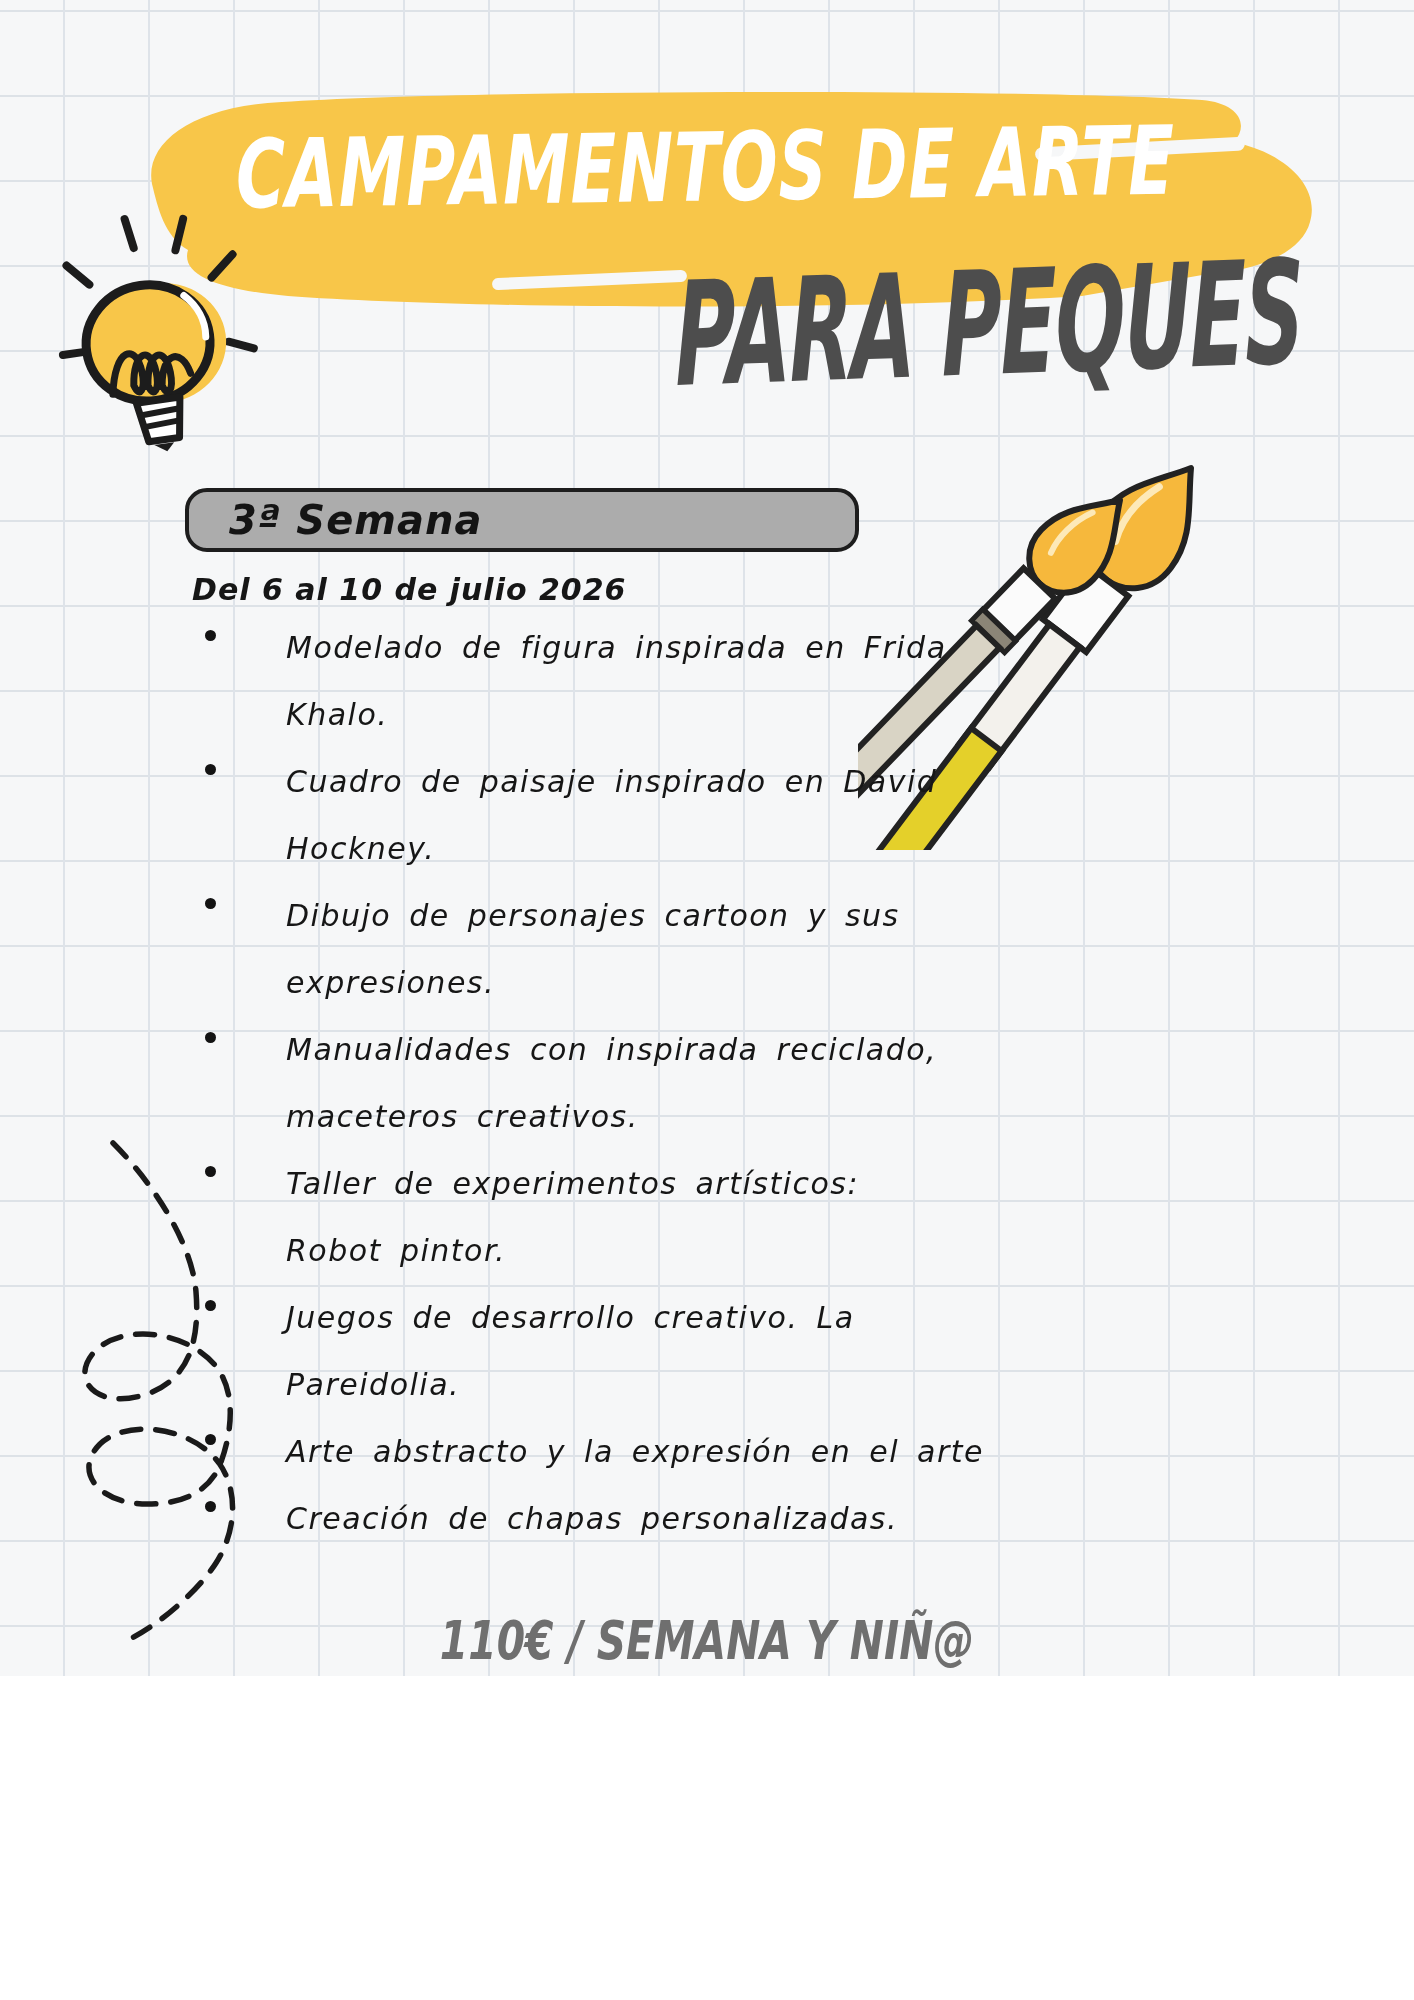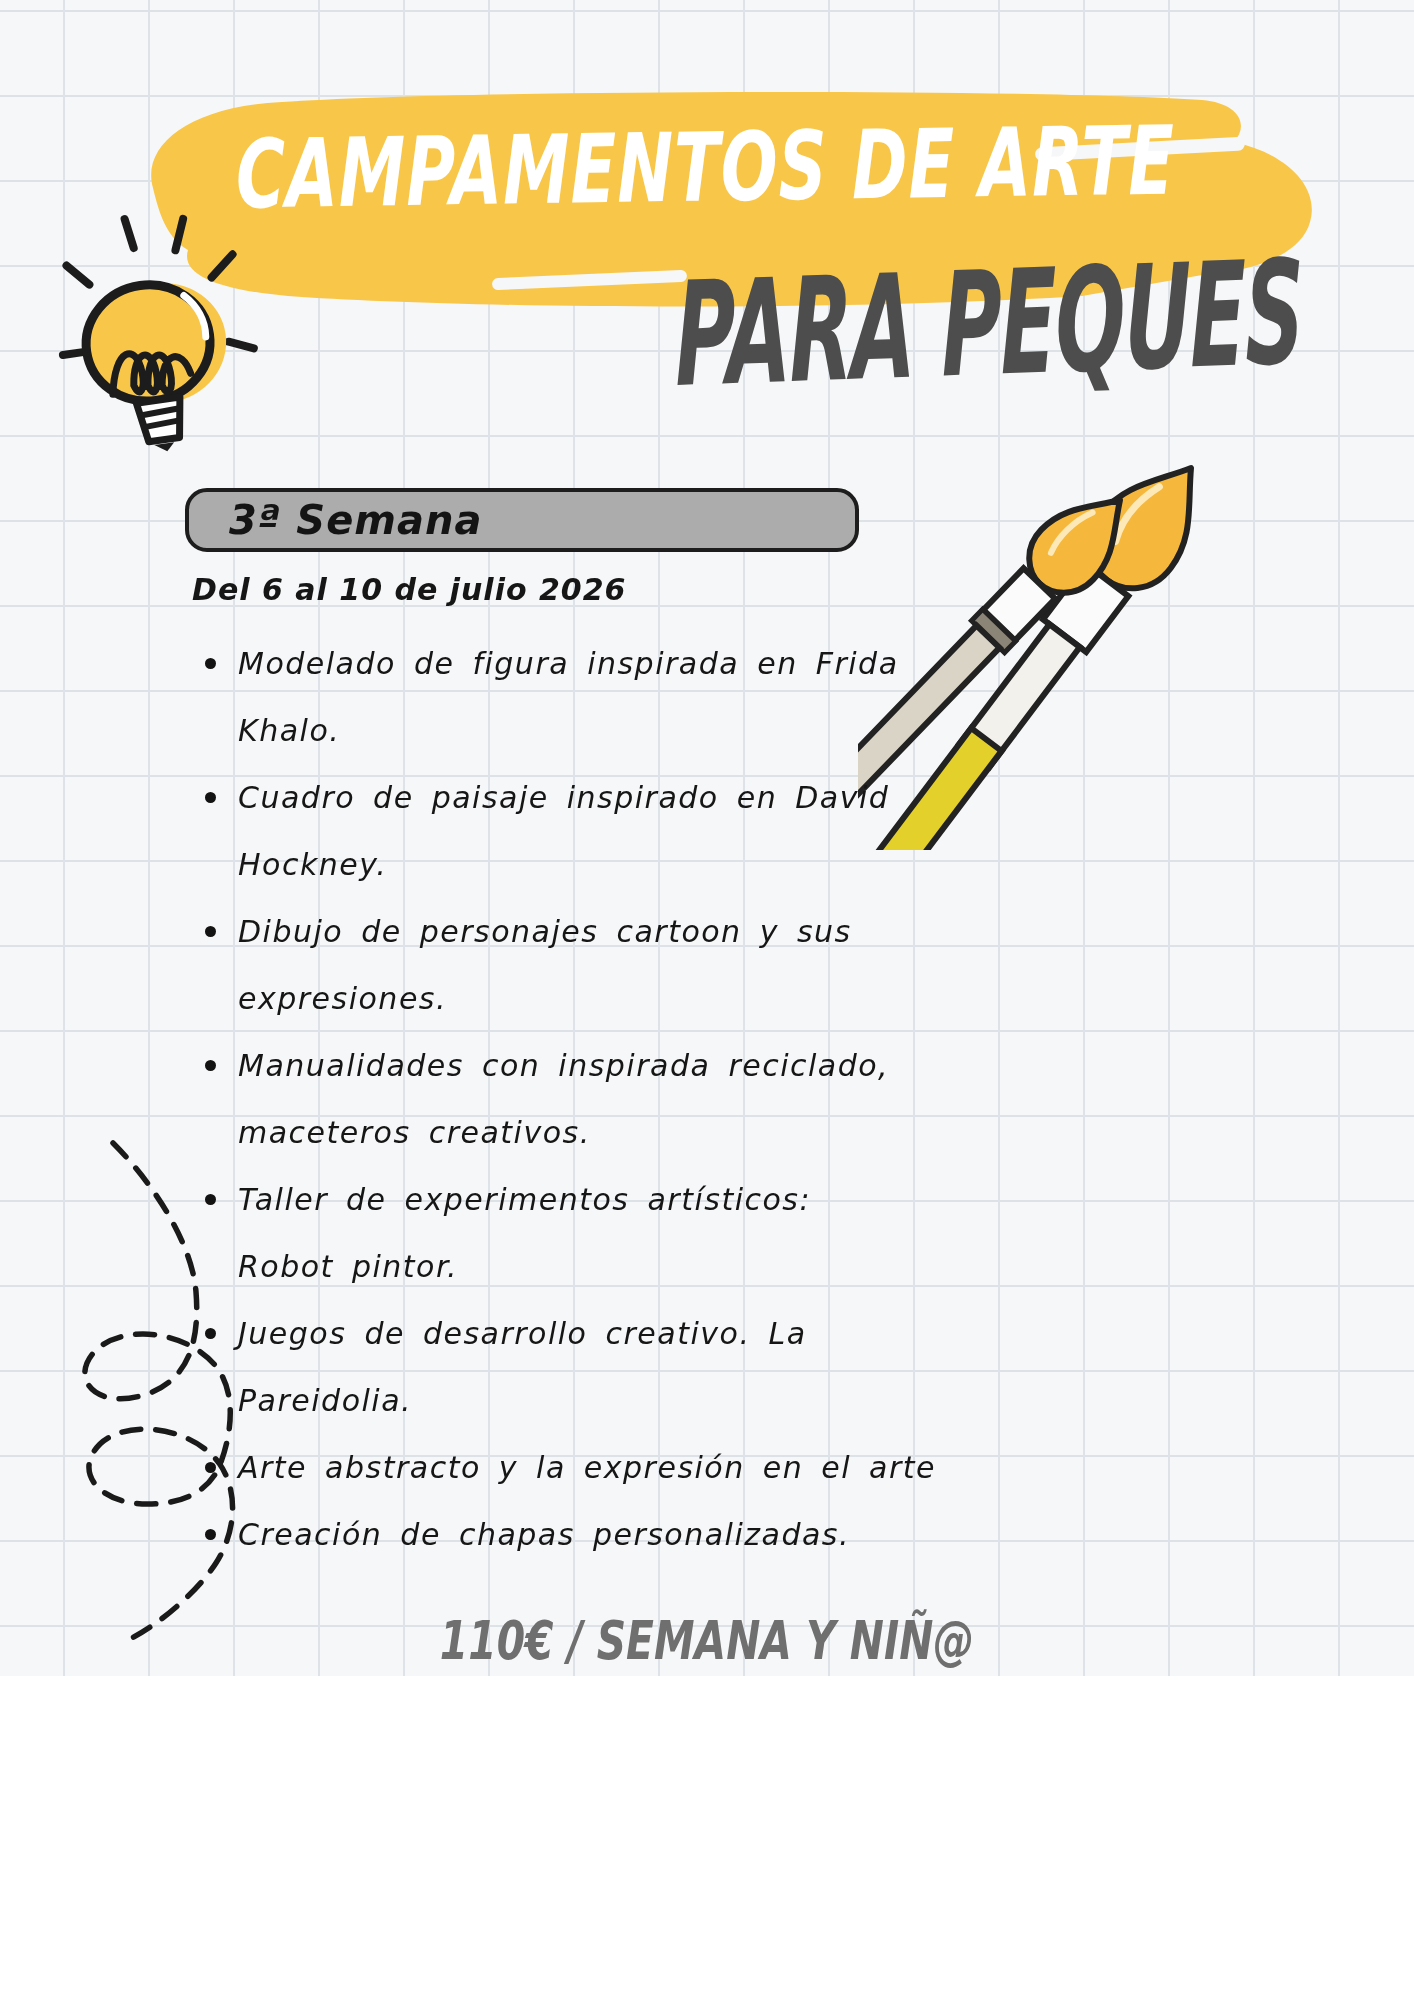--- a/index.html
+++ b/index.html
@@ -35,7 +35,7 @@
   #date-line{left:180px;top:572px;font-size:30px;font-weight:600;color:#161616;letter-spacing:1px;white-space:nowrap;margin-left:12px;}
   
   #activities{left:205px;top:630px;width:980px;}
-  .act-line{position:relative;height:67px;display:flex;align-items:center;}
+  .act-line{position:relative;height:67px;display:flex;gap:48px;}
   .act-line .dot{
     width:11px;height:11px;border-radius:50%;background:#131313;
     margin-right:22px;flex:0 0 auto;

